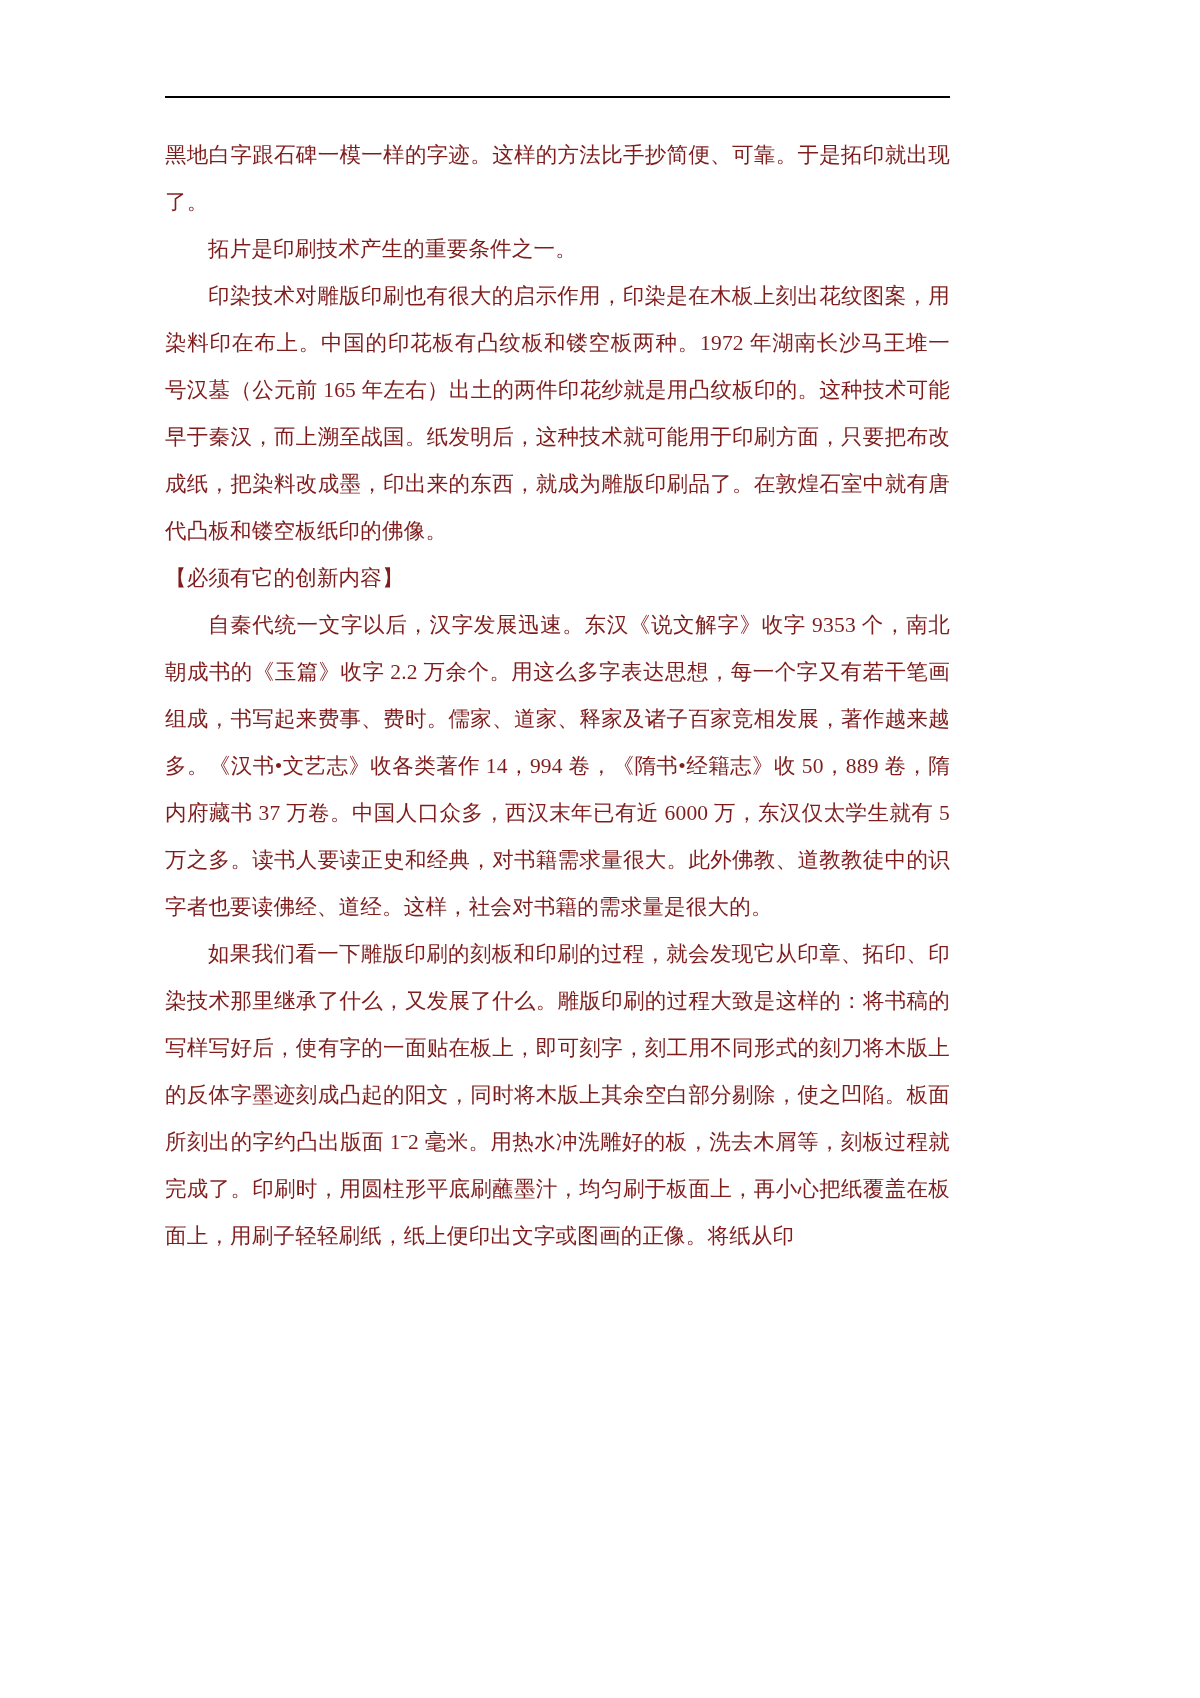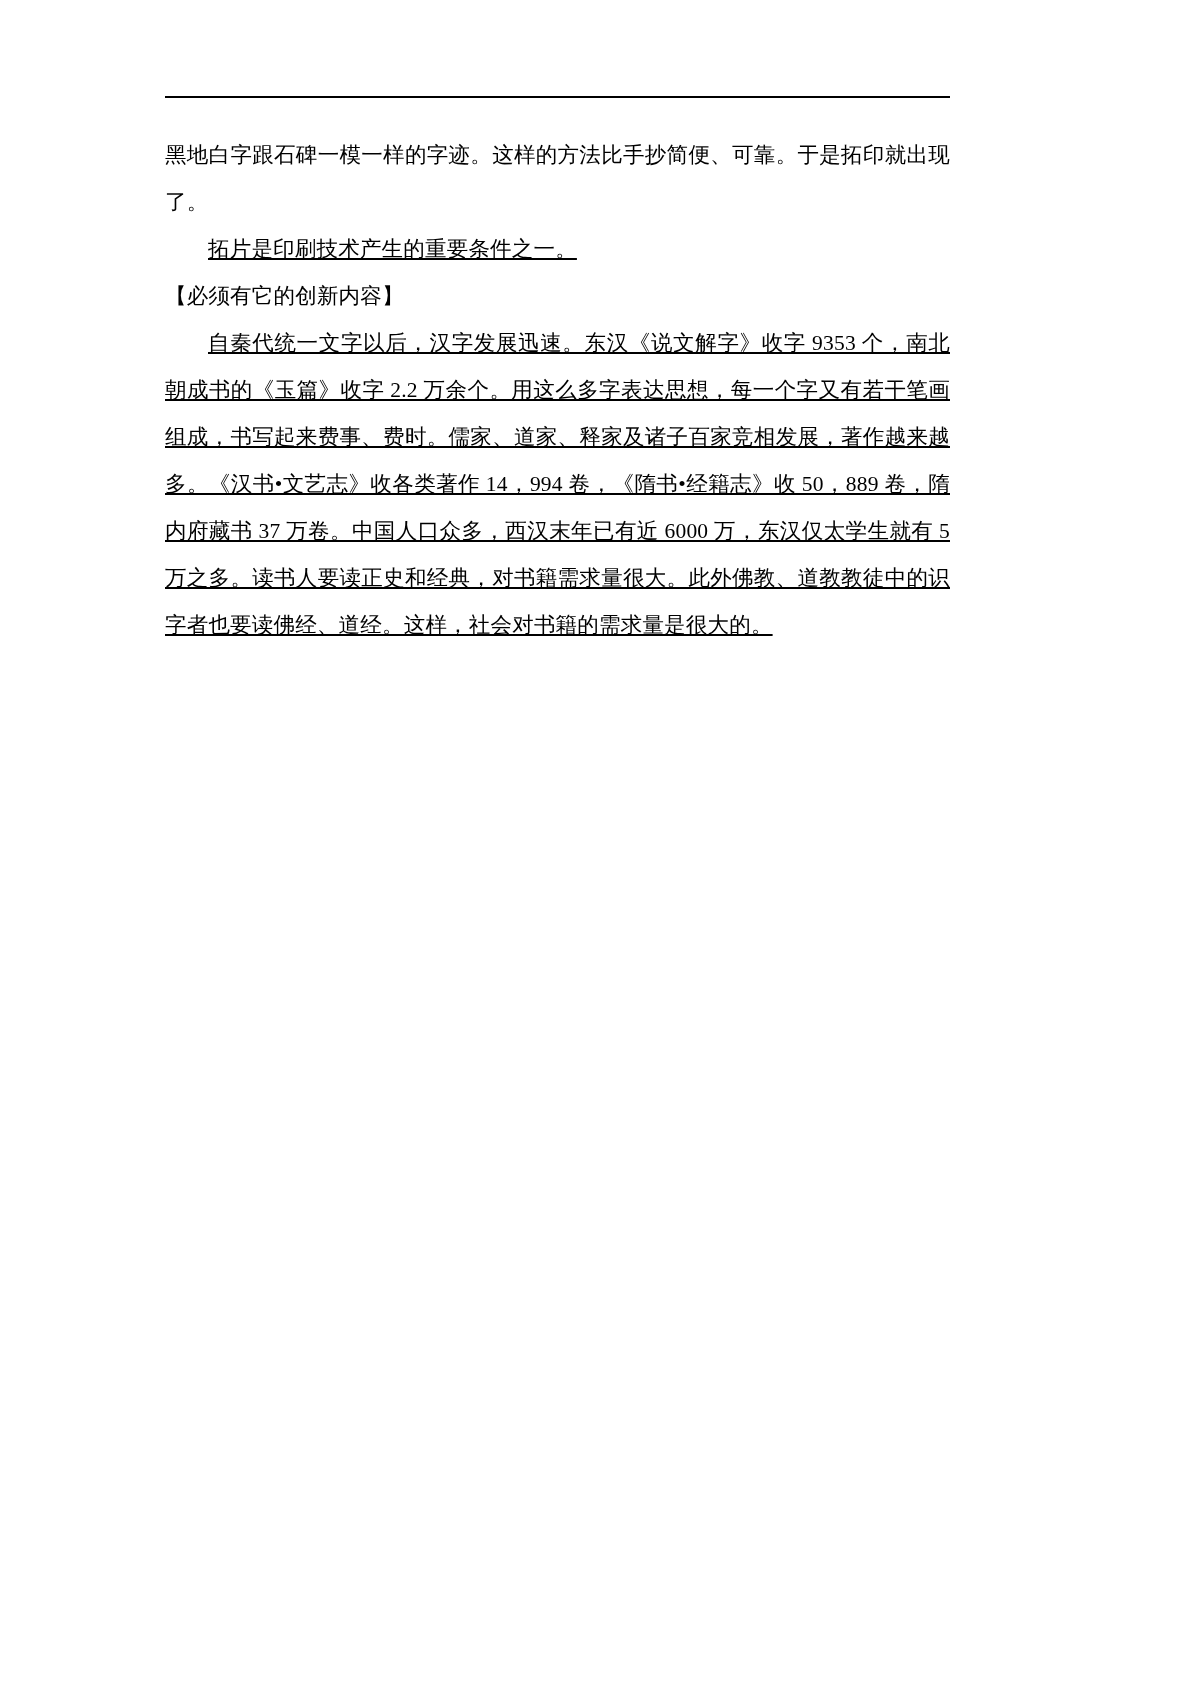--- a/index.html
+++ b/index.html
@@ -32,7 +32,7 @@
     margin: 0 0 0 0;
     font-size: 21.5px;
     line-height: 47px;
-    color: #000000;
+    color: #7f1d1d;
     text-align: justify;
     text-justify: inter-ideograph;
     letter-spacing: 0.2px;

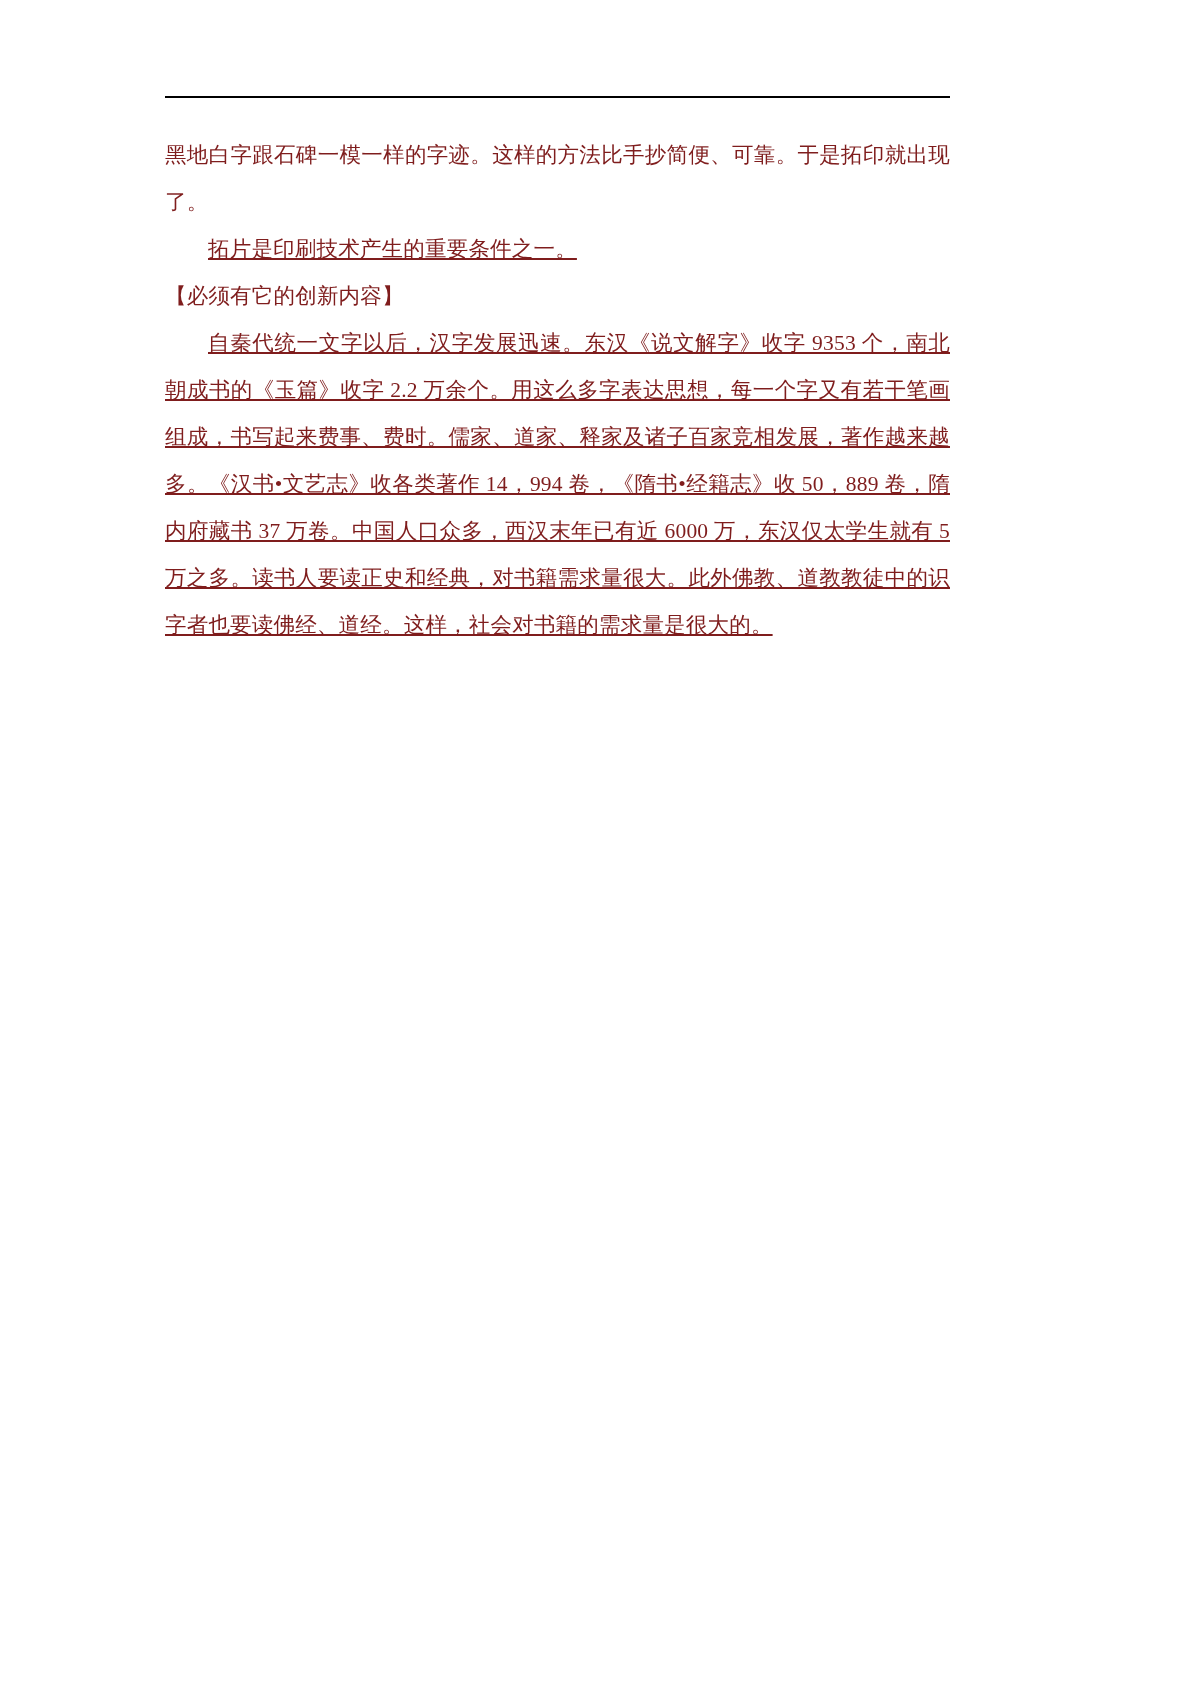--- a/index.html
+++ b/index.html
@@ -39,7 +39,6 @@
   }
   .body-text p.indent {
     text-indent: 2em;
-    text-decoration: underline;
   }
   .body-text p.noindent {
     text-indent: 0;

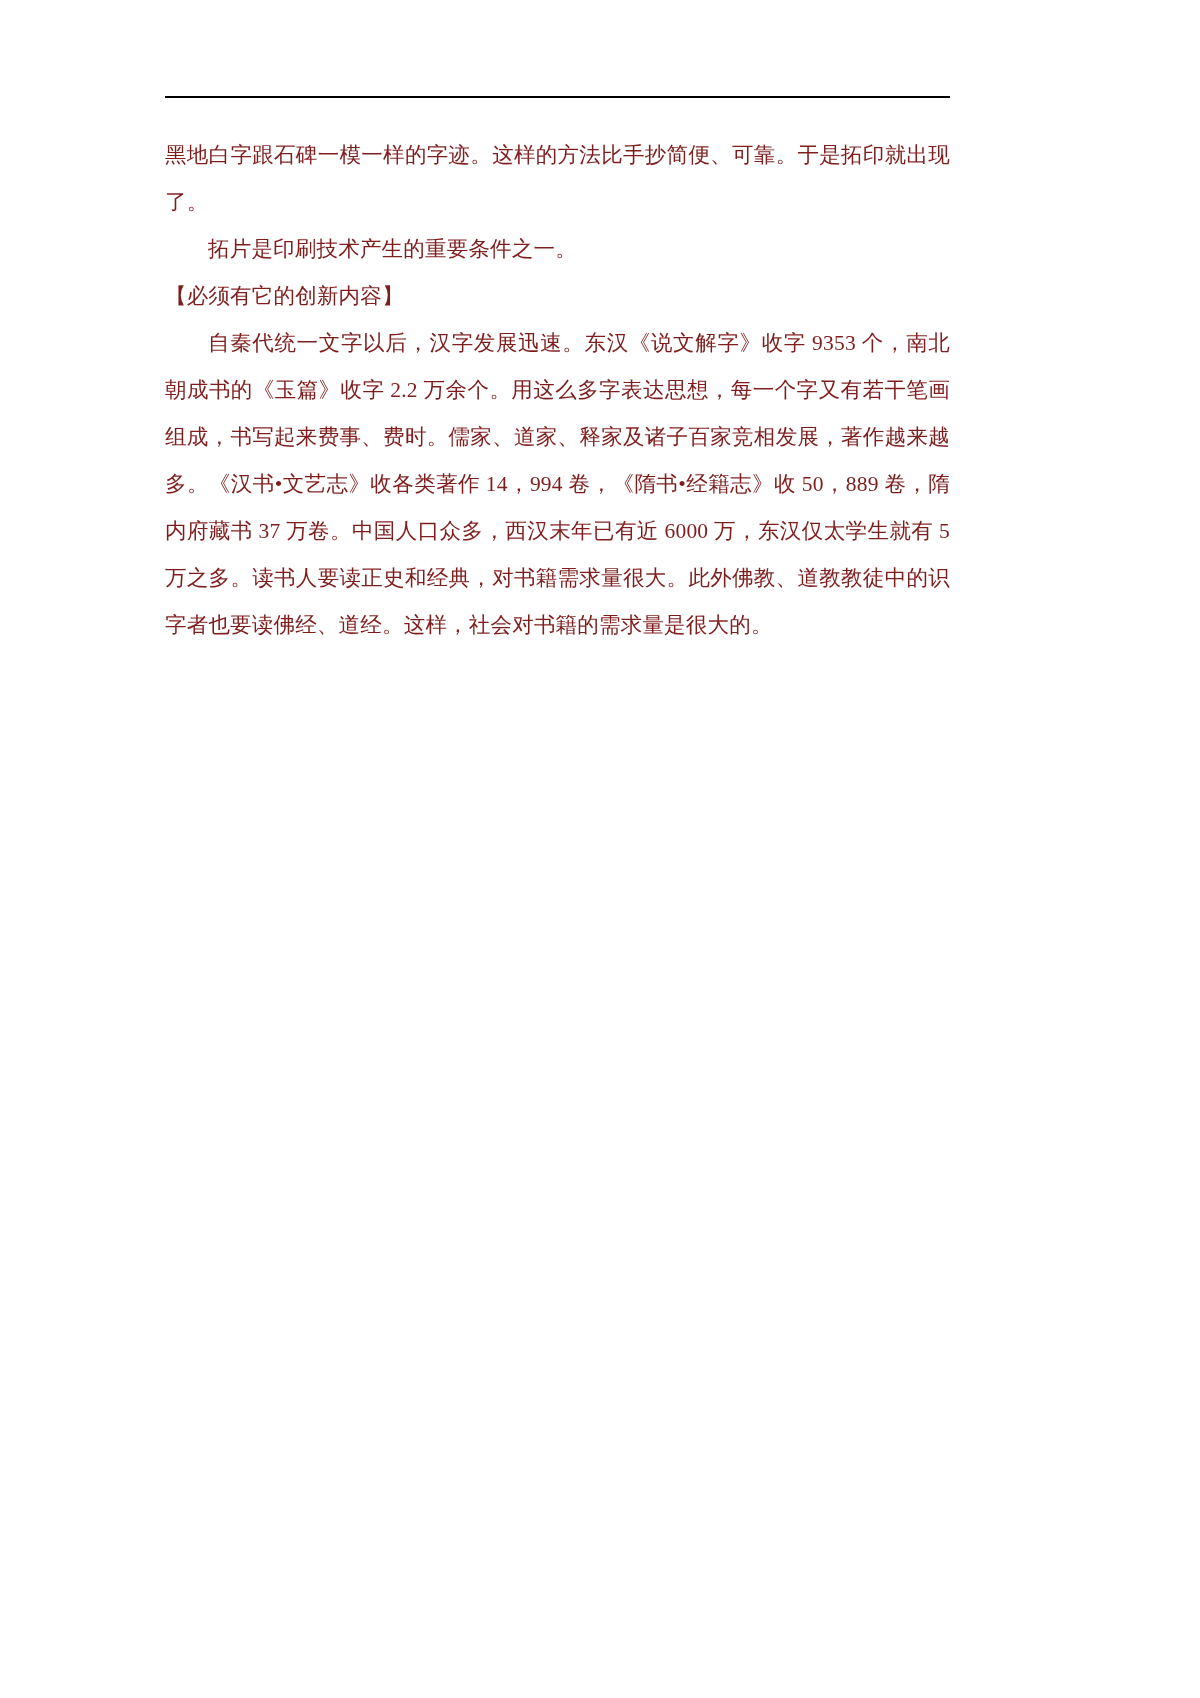--- a/index.html
+++ b/index.html
@@ -53,6 +53,7 @@
     <div class="body-text">
       <p class="noindent">黑地白字跟石碑一模一样的字迹。这样的方法比手抄简便、可靠。于是拓印就出现了。</p>
       <p class="indent">拓片是印刷技术产生的重要条件之一。</p>
+      <p class="indent">印染技术对雕版印刷也有很大的启示作用，印染是在木板上刻出花纹图案，用染料印在布上。中国的印花板有凸纹板和镂空板两种。1972 年湖南长沙马王堆一号汉墓（公元前 165 年左右）出土的两件印花纱就是用凸纹板印的。这种技术可能早于秦汉，而上溯至战国。纸发明后，这种技术就可能用于印刷方面，只要把布改成纸，把染料改成墨，印出来的东西，就成为雕版印刷品了。在敦煌石室中就有唐代凸板和镂空板纸印的佛像。</p>
       <p class="noindent">【必须有它的创新内容】</p>
       <p class="indent">自秦代统一文字以后，汉字发展迅速。东汉《说文解字》收字 9353 个，南北朝成书的《玉篇》收字 2.2 万余个。用这么多字表达思想，每一个字又有若干笔画组成，书写起来费事、费时。儒家、道家、释家及诸子百家竞相发展，著作越来越多。《汉书•文艺志》收各类著作 14，994 卷，《隋书•经籍志》收 50，889 卷，隋内府藏书 37 万卷。中国人口众多，西汉末年已有近 6000 万，东汉仅太学生就有 5 万之多。读书人要读正史和经典，对书籍需求量很大。此外佛教、道教教徒中的识字者也要读佛经、道经。这样，社会对书籍的需求量是很大的。</p>
     </div>

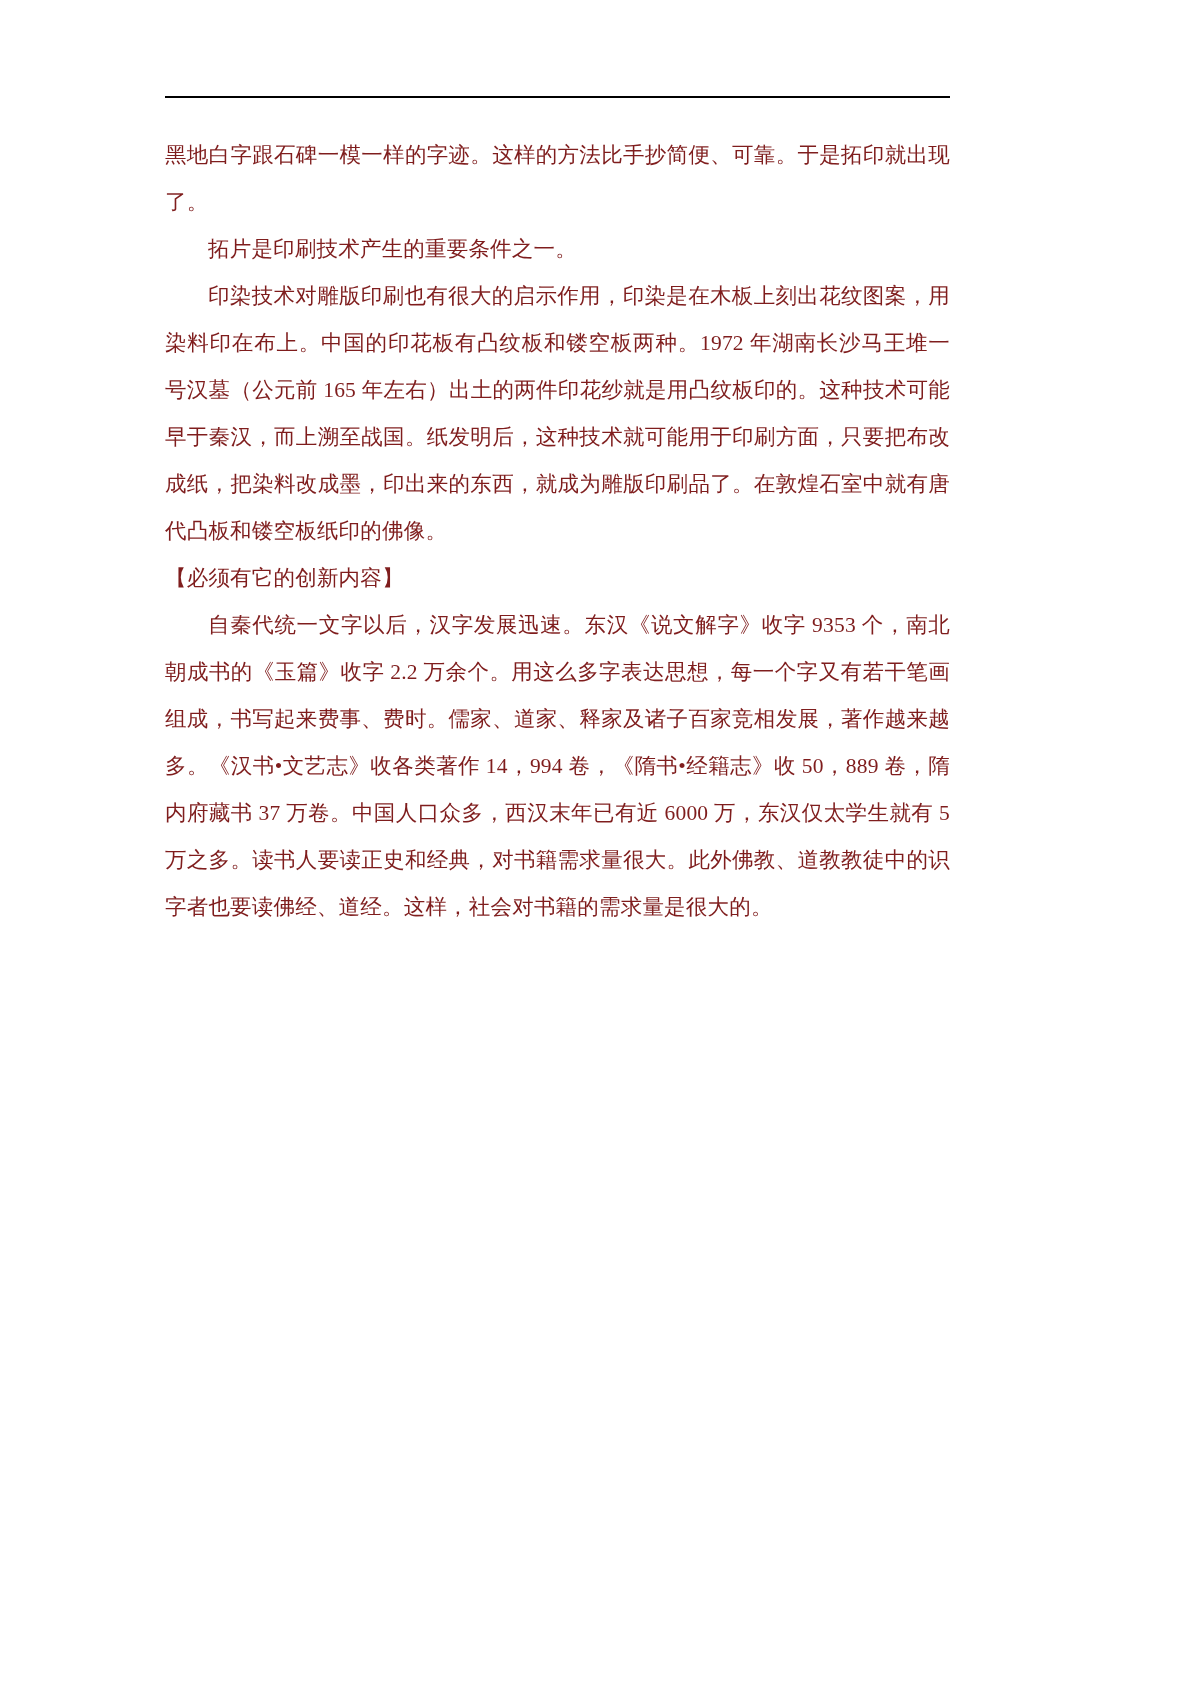--- a/index.html
+++ b/index.html
@@ -56,6 +56,7 @@
       <p class="indent">印染技术对雕版印刷也有很大的启示作用，印染是在木板上刻出花纹图案，用染料印在布上。中国的印花板有凸纹板和镂空板两种。1972 年湖南长沙马王堆一号汉墓（公元前 165 年左右）出土的两件印花纱就是用凸纹板印的。这种技术可能早于秦汉，而上溯至战国。纸发明后，这种技术就可能用于印刷方面，只要把布改成纸，把染料改成墨，印出来的东西，就成为雕版印刷品了。在敦煌石室中就有唐代凸板和镂空板纸印的佛像。</p>
       <p class="noindent">【必须有它的创新内容】</p>
       <p class="indent">自秦代统一文字以后，汉字发展迅速。东汉《说文解字》收字 9353 个，南北朝成书的《玉篇》收字 2.2 万余个。用这么多字表达思想，每一个字又有若干笔画组成，书写起来费事、费时。儒家、道家、释家及诸子百家竞相发展，著作越来越多。《汉书•文艺志》收各类著作 14，994 卷，《隋书•经籍志》收 50，889 卷，隋内府藏书 37 万卷。中国人口众多，西汉末年已有近 6000 万，东汉仅太学生就有 5 万之多。读书人要读正史和经典，对书籍需求量很大。此外佛教、道教教徒中的识字者也要读佛经、道经。这样，社会对书籍的需求量是很大的。</p>
+      <p class="indent">如果我们看一下雕版印刷的刻板和印刷的过程，就会发现它从印章、拓印、印染技术那里继承了什么，又发展了什么。雕版印刷的过程大致是这样的：将书稿的写样写好后，使有字的一面贴在板上，即可刻字，刻工用不同形式的刻刀将木版上的反体字墨迹刻成凸起的阳文，同时将木版上其余空白部分剔除，使之凹陷。板面所刻出的字约凸出版面 1ˉ2 毫米。用热水冲洗雕好的板，洗去木屑等，刻板过程就完成了。印刷时，用圆柱形平底刷蘸墨汁，均匀刷于板面上，再小心把纸覆盖在板面上，用刷子轻轻刷纸，纸上便印出文字或图画的正像。将纸从印</p>
     </div>
   </div>
 </div>

